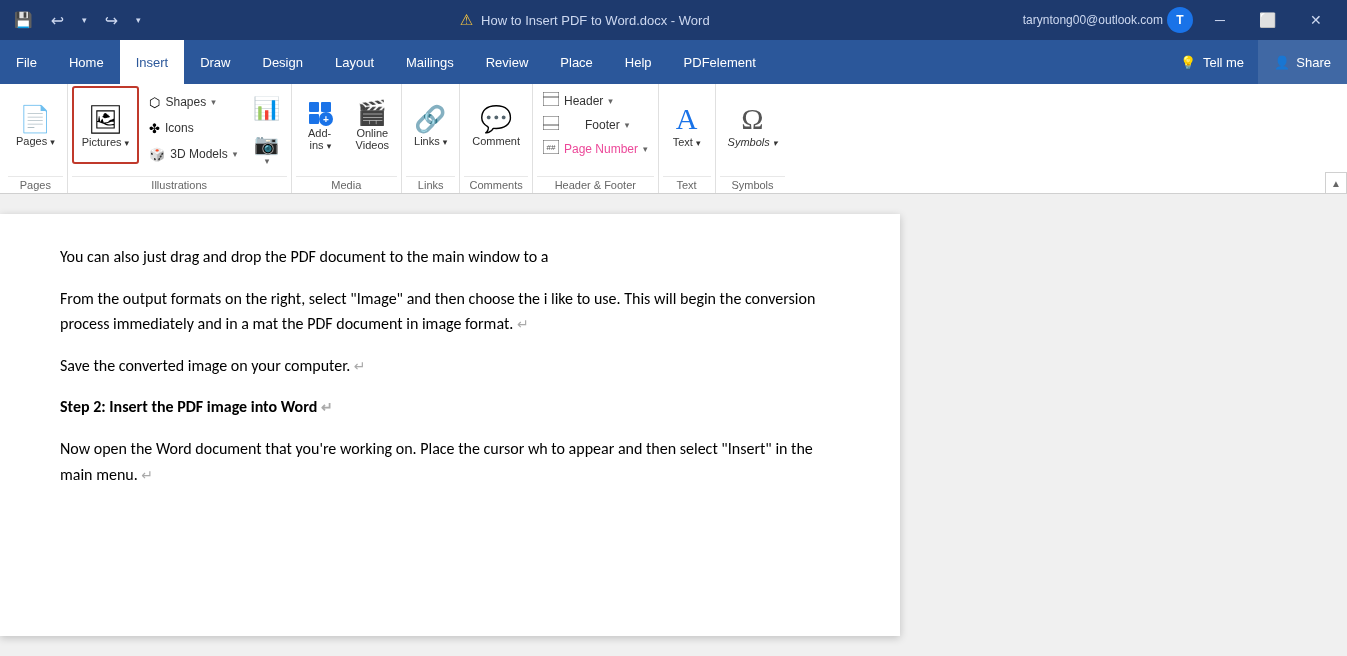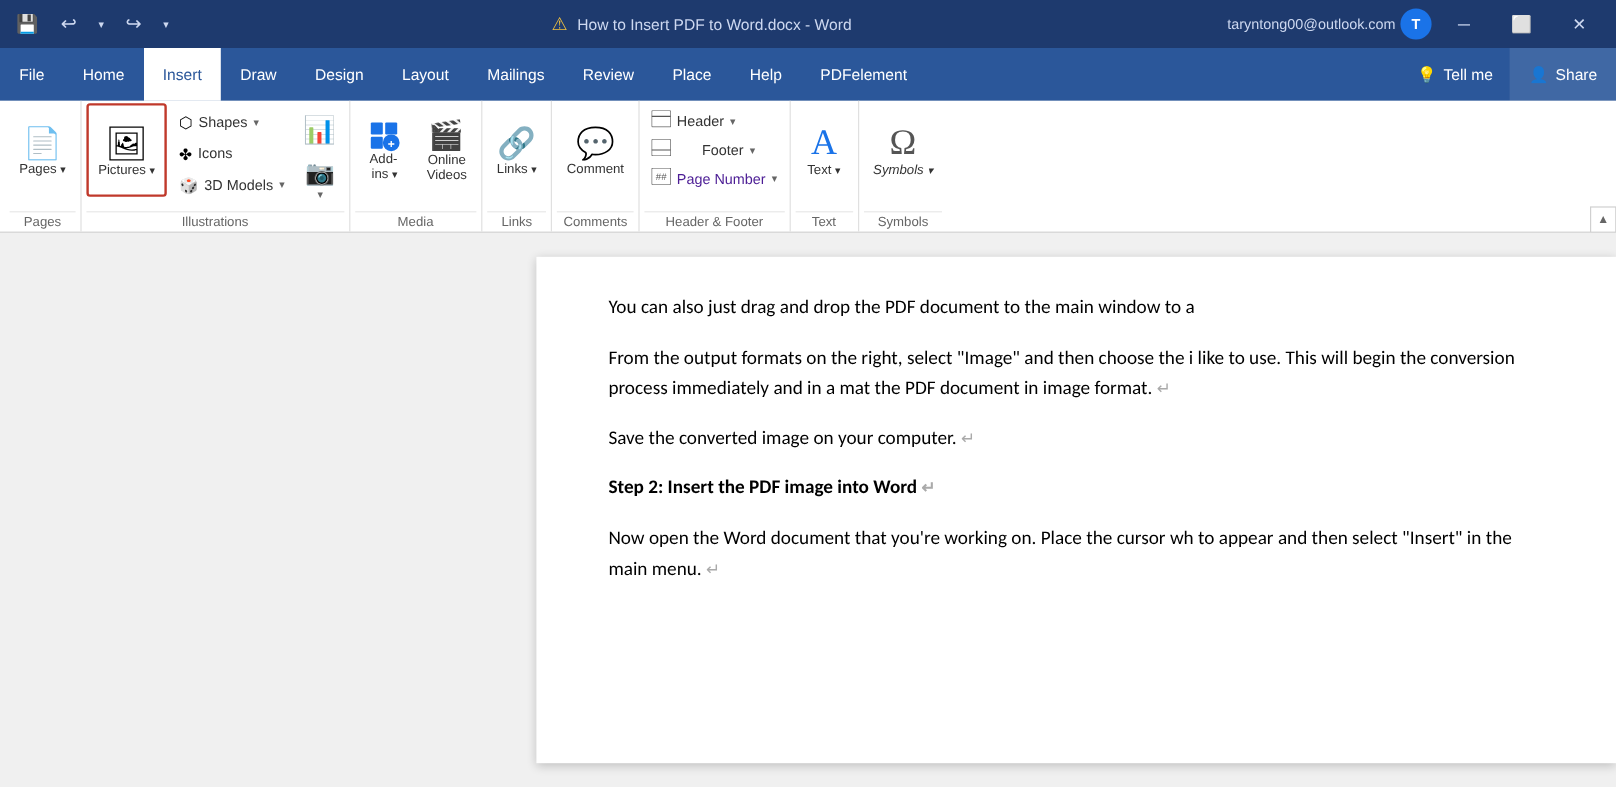--- a/index.html
+++ b/index.html
@@ -360,7 +360,7 @@
                   <text x="8" y="10" text-anchor="middle" font-size="8" fill="#555">##</text>
                 </svg>
             </span>
-            <span style="font-size:12px;color:#4c1d95;">Page Number</span>
+            <span style="font-size:12px;color:#ec4899;">Page Number</span>
             <span style="font-size:9px;color:#666;">▾</span>
           </div>
         </div>

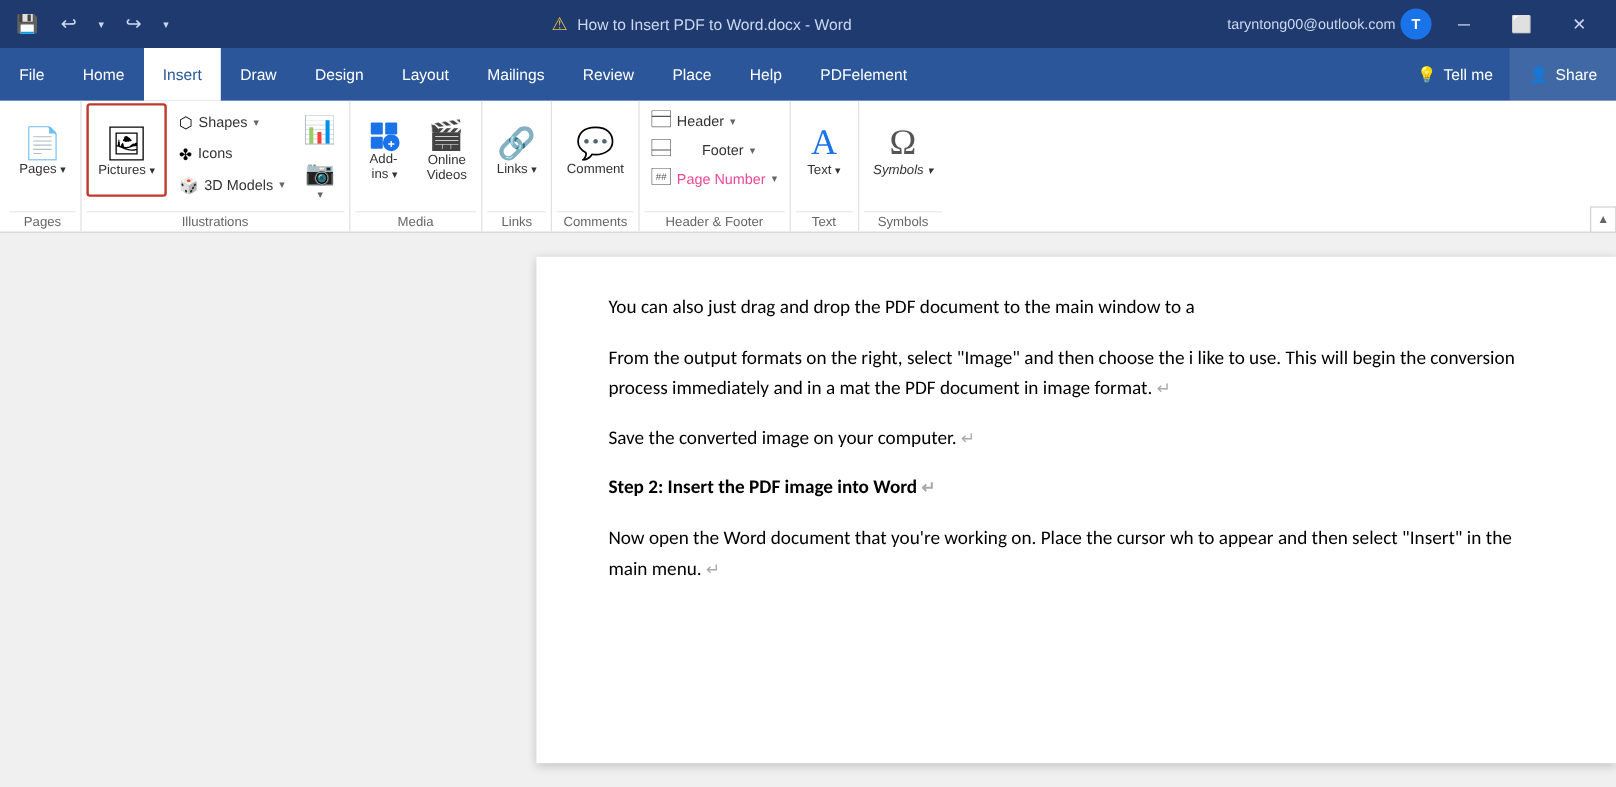--- a/index.html
+++ b/index.html
@@ -109,7 +109,7 @@
       flex: 1;
       overflow: hidden;
       display: flex;
-      justify-content: flex-end;
+      justify-content: flex-start;
       padding: 20px 0;
       height: calc(656px - 40px - 44px - 110px);
     }

